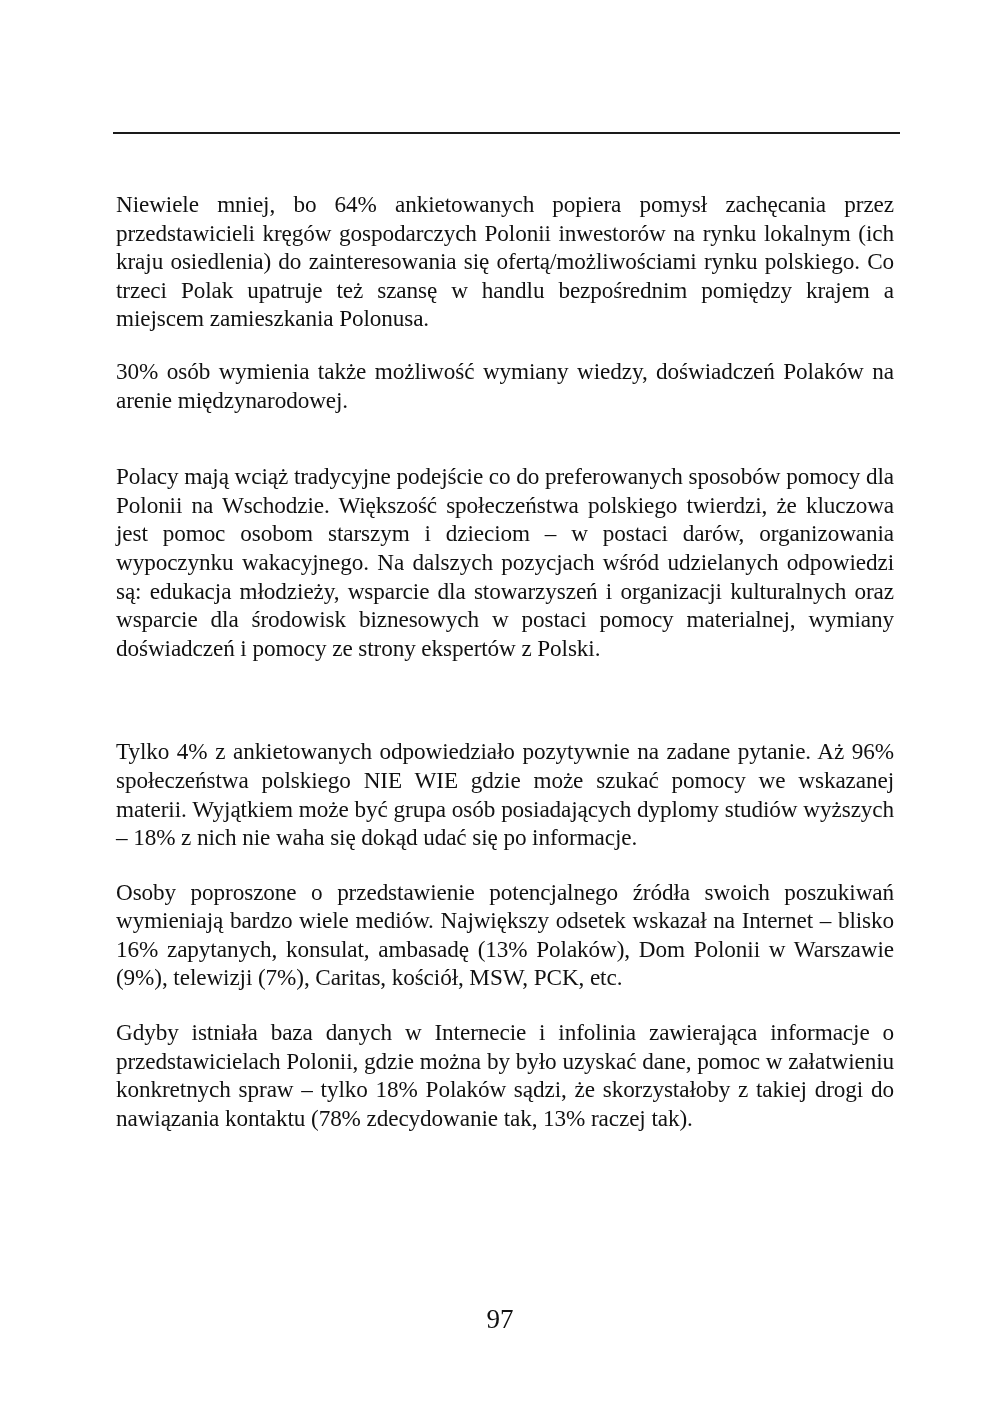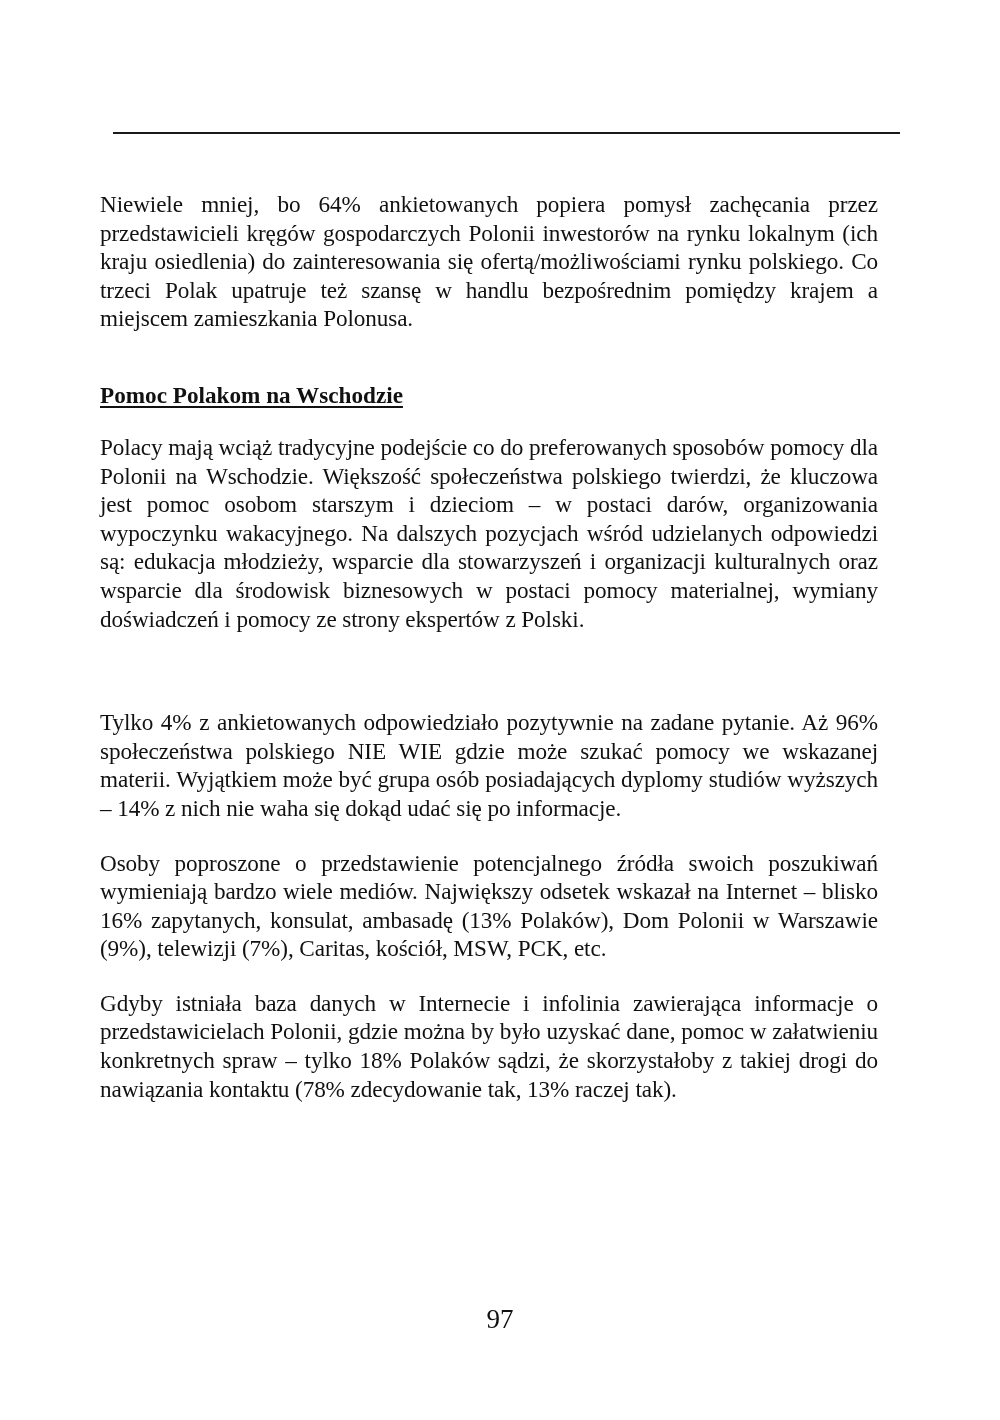--- a/index.html
+++ b/index.html
@@ -6,7 +6,7 @@
   body { width: 1000px; height: 1420px; position: relative; overflow: hidden;
          font-family: "Liberation Serif", "DejaVu Serif", serif; color: #111; }
   .rule { position: absolute; left: 113px; top: 132px; width: 787px; height: 2px; background: #1a1a1a; }
-  .page { position: absolute; left: 100px; width: 778px; top: 190px; }
+  .page { position: absolute; left: 116px; width: 778px; top: 190px; }
   p { margin: 0; font-size: 23.2px; line-height: 28.6px; text-align: justify; letter-spacing: -0.1px; }
   h2 { margin: 0; font-size: 23.2px; line-height: 28px; font-weight: bold; text-decoration: underline;
        text-underline-offset: 3px; text-decoration-thickness: 2px; }

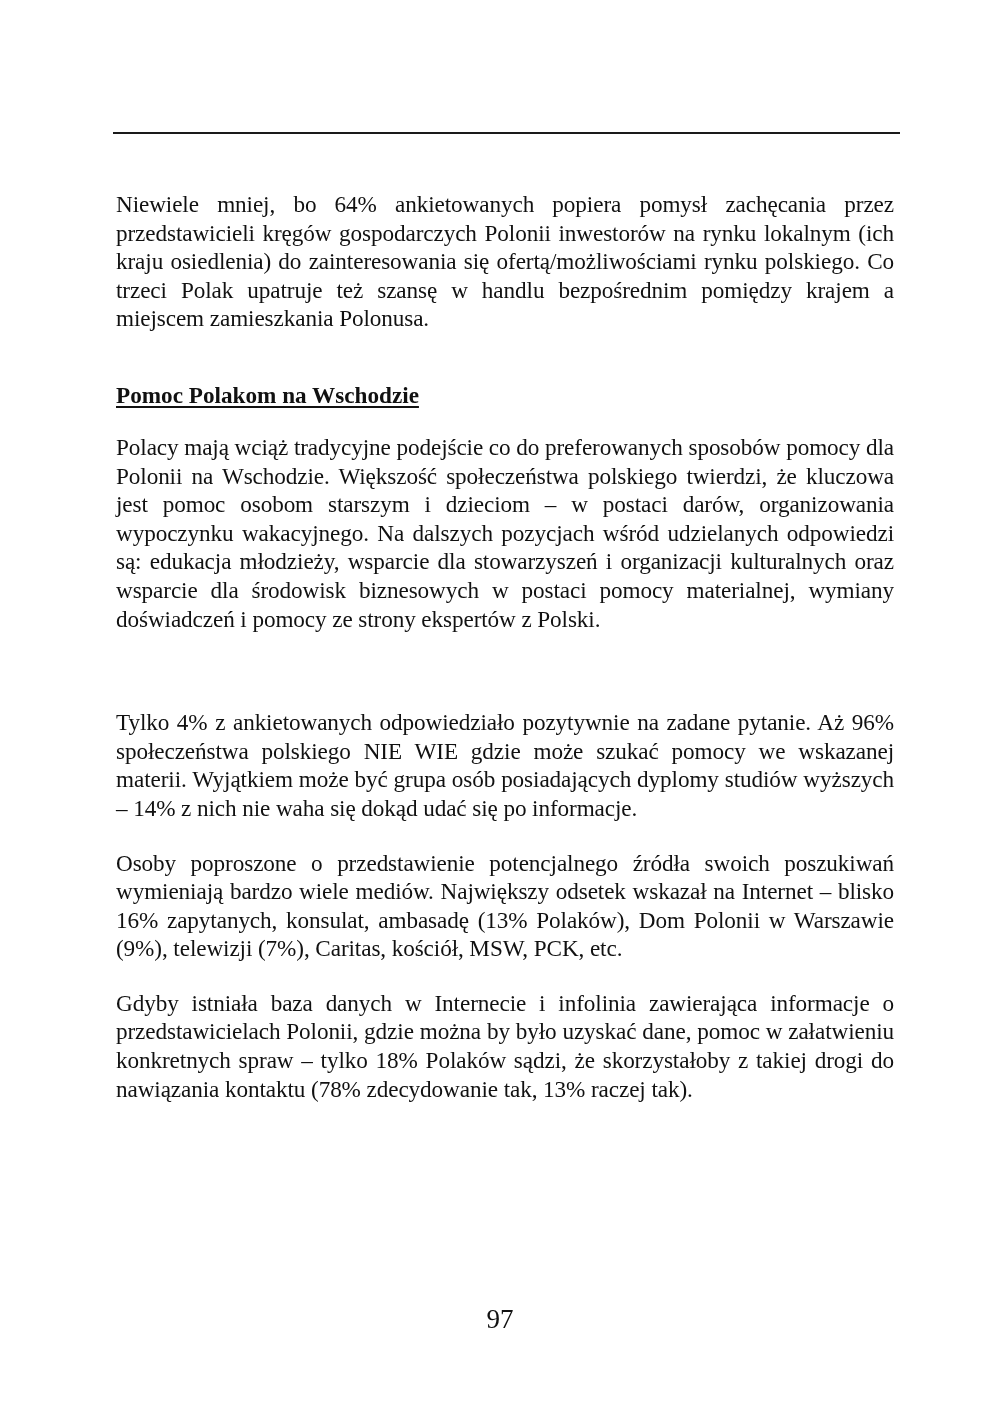--- a/index.html
+++ b/index.html
@@ -22,6 +22,7 @@
 <div class="page">
   <p>Niewiele mniej, bo 64% ankietowanych popiera pomysł zachęcania przez przedstawicieli kręgów gospodarczych Polonii inwestorów na rynku lokalnym (ich kraju osiedlenia) do zainteresowania się ofertą/możliwościami rynku polskiego. Co trzeci Polak upatruje też szansę w handlu bezpośrednim pomiędzy krajem a miejscem zamieszkania Polonusa.</p>
   <div class="gap-p"></div>
+  <p>30% osób wymienia także możliwość wymiany wiedzy, doświadczeń Polaków na arenie międzynarodowej.</p>
   <div class="gap-p"></div>
 
   <h2>Pomoc Polakom na Wschodzie</h2>

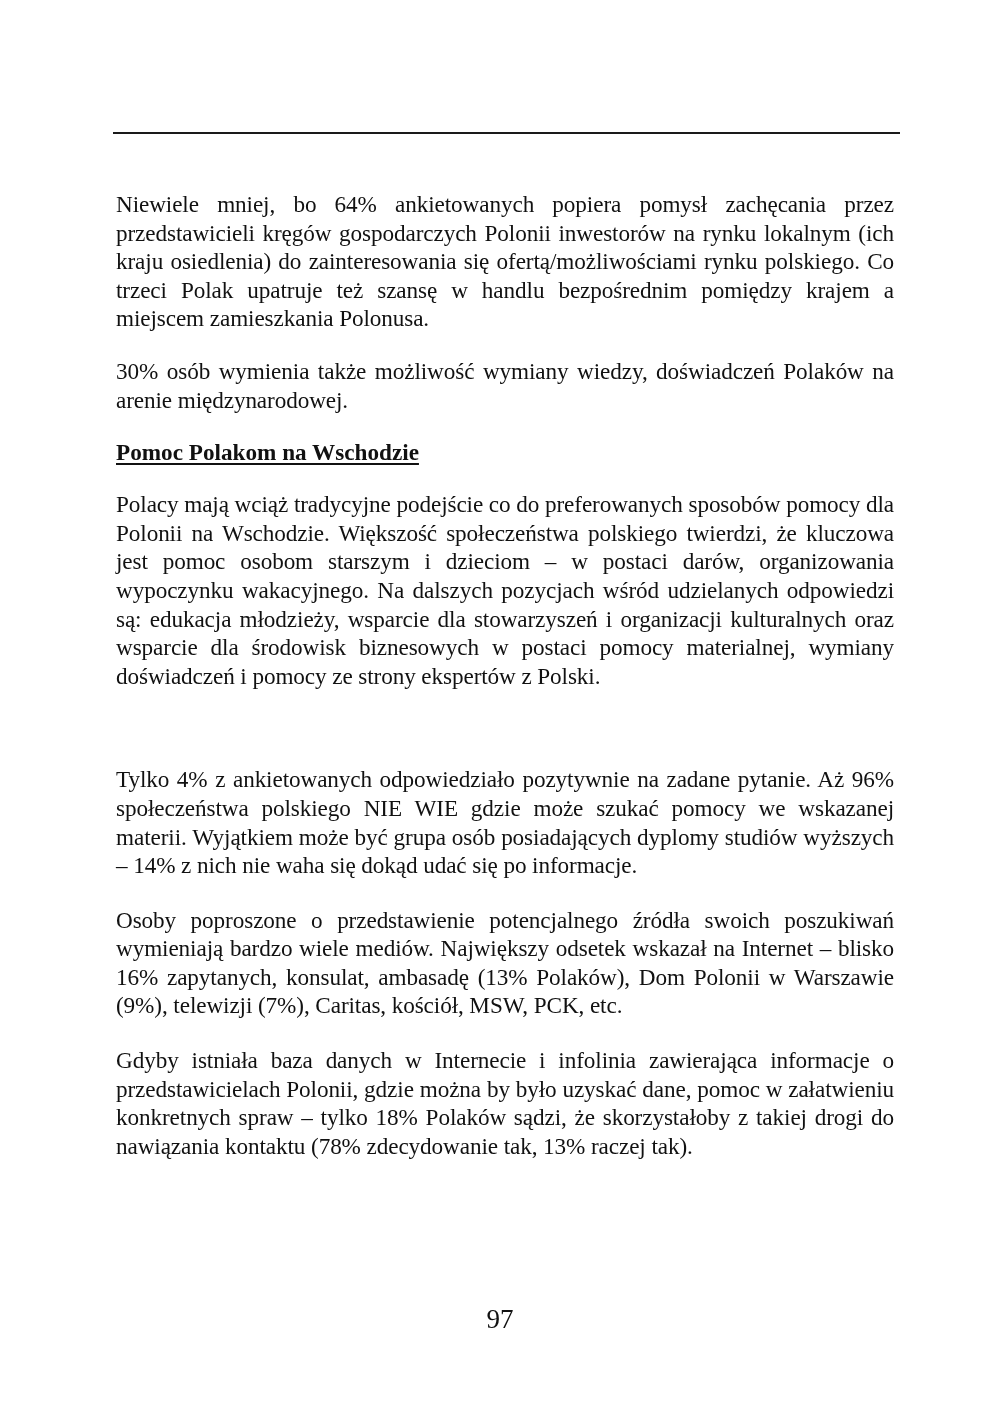--- a/index.html
+++ b/index.html
@@ -25,7 +25,6 @@
   <p>30% osób wymienia także możliwość wymiany wiedzy, doświadczeń Polaków na arenie międzynarodowej.</p>
   <div class="gap-p"></div>
 
-  <h2>Pomoc Polakom na Wschodzie</h2>
   <div class="gap-h"></div>
   <p>Polacy mają  wciąż tradycyjne podejście co do preferowanych sposobów pomocy dla Polonii na Wschodzie. Większość społeczeństwa polskiego twierdzi, że kluczowa jest pomoc osobom starszym i dzieciom – w postaci darów, organizowania wypoczynku wakacyjnego. Na dalszych pozycjach wśród udzielanych odpowiedzi są: edukacja młodzieży, wsparcie dla stowarzyszeń i organizacji kulturalnych oraz wsparcie dla środowisk biznesowych w postaci pomocy materialnej, wymiany doświadczeń i pomocy ze strony ekspertów z Polski.</p>
   <div class="gap-p" style="height:27px"></div>

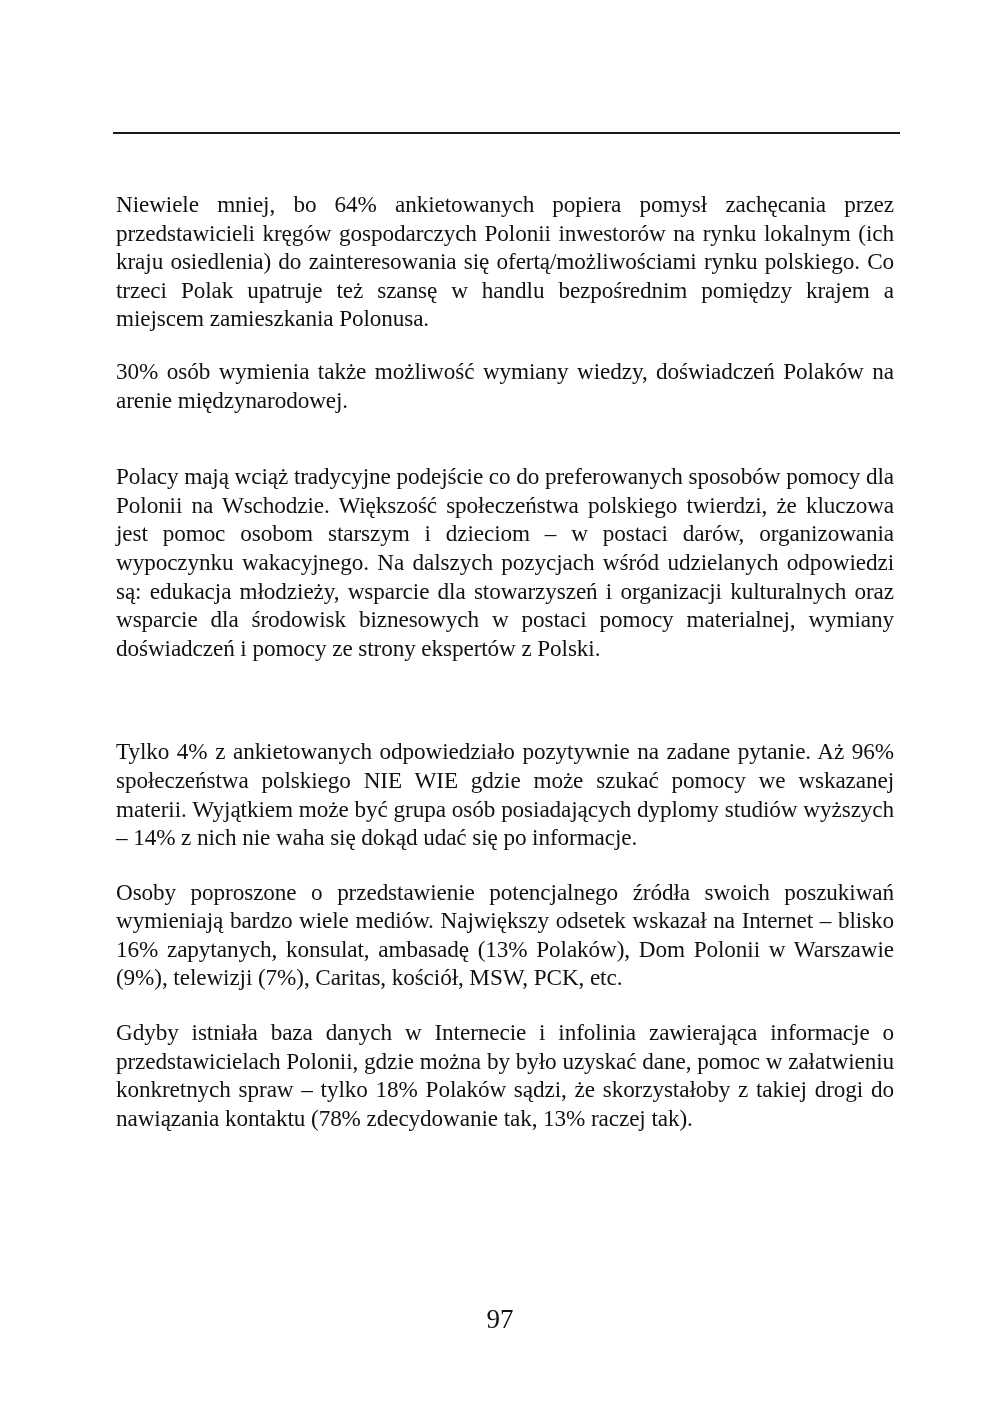--- a/index.html
+++ b/index.html
@@ -31,7 +31,7 @@
 
   <div class="gap-h"></div>
   <div class="gap-p"></div>
-  <p>Tylko 4% z ankietowanych odpowiedziało pozytywnie na zadane pytanie. Aż 96% społeczeństwa polskiego NIE WIE gdzie może szukać pomocy we wskazanej materii. Wyjątkiem może być grupa osób posiadających dyplomy studiów wyższych – 14% z nich nie waha się dokąd udać się po informacje.</p>
+  <p>Tylko 4% z ankietowanych odpowiedziało pozytywnie na zadane pytanie. Aż 96% społeczeństwa polskiego NIE WIE gdzie może szukać pomocy we wskazanej materii. Wyjątkiem może być grupa osób posiadających dyplomy studiów wyższych – 18% z nich nie waha się dokąd udać się po informacje.</p>
   <div class="gap-p" style="height:26px"></div>
   <p>Osoby poproszone o przedstawienie potencjalnego źródła swoich poszukiwań wymieniają bardzo wiele mediów. Największy odsetek wskazał na Internet – blisko 16% zapytanych, konsulat, ambasadę (13% Polaków), Dom Polonii w Warszawie (9%), telewizji (7%), Caritas, kościół, MSW, PCK, etc.</p>
   <div class="gap-p" style="height:26px"></div>

